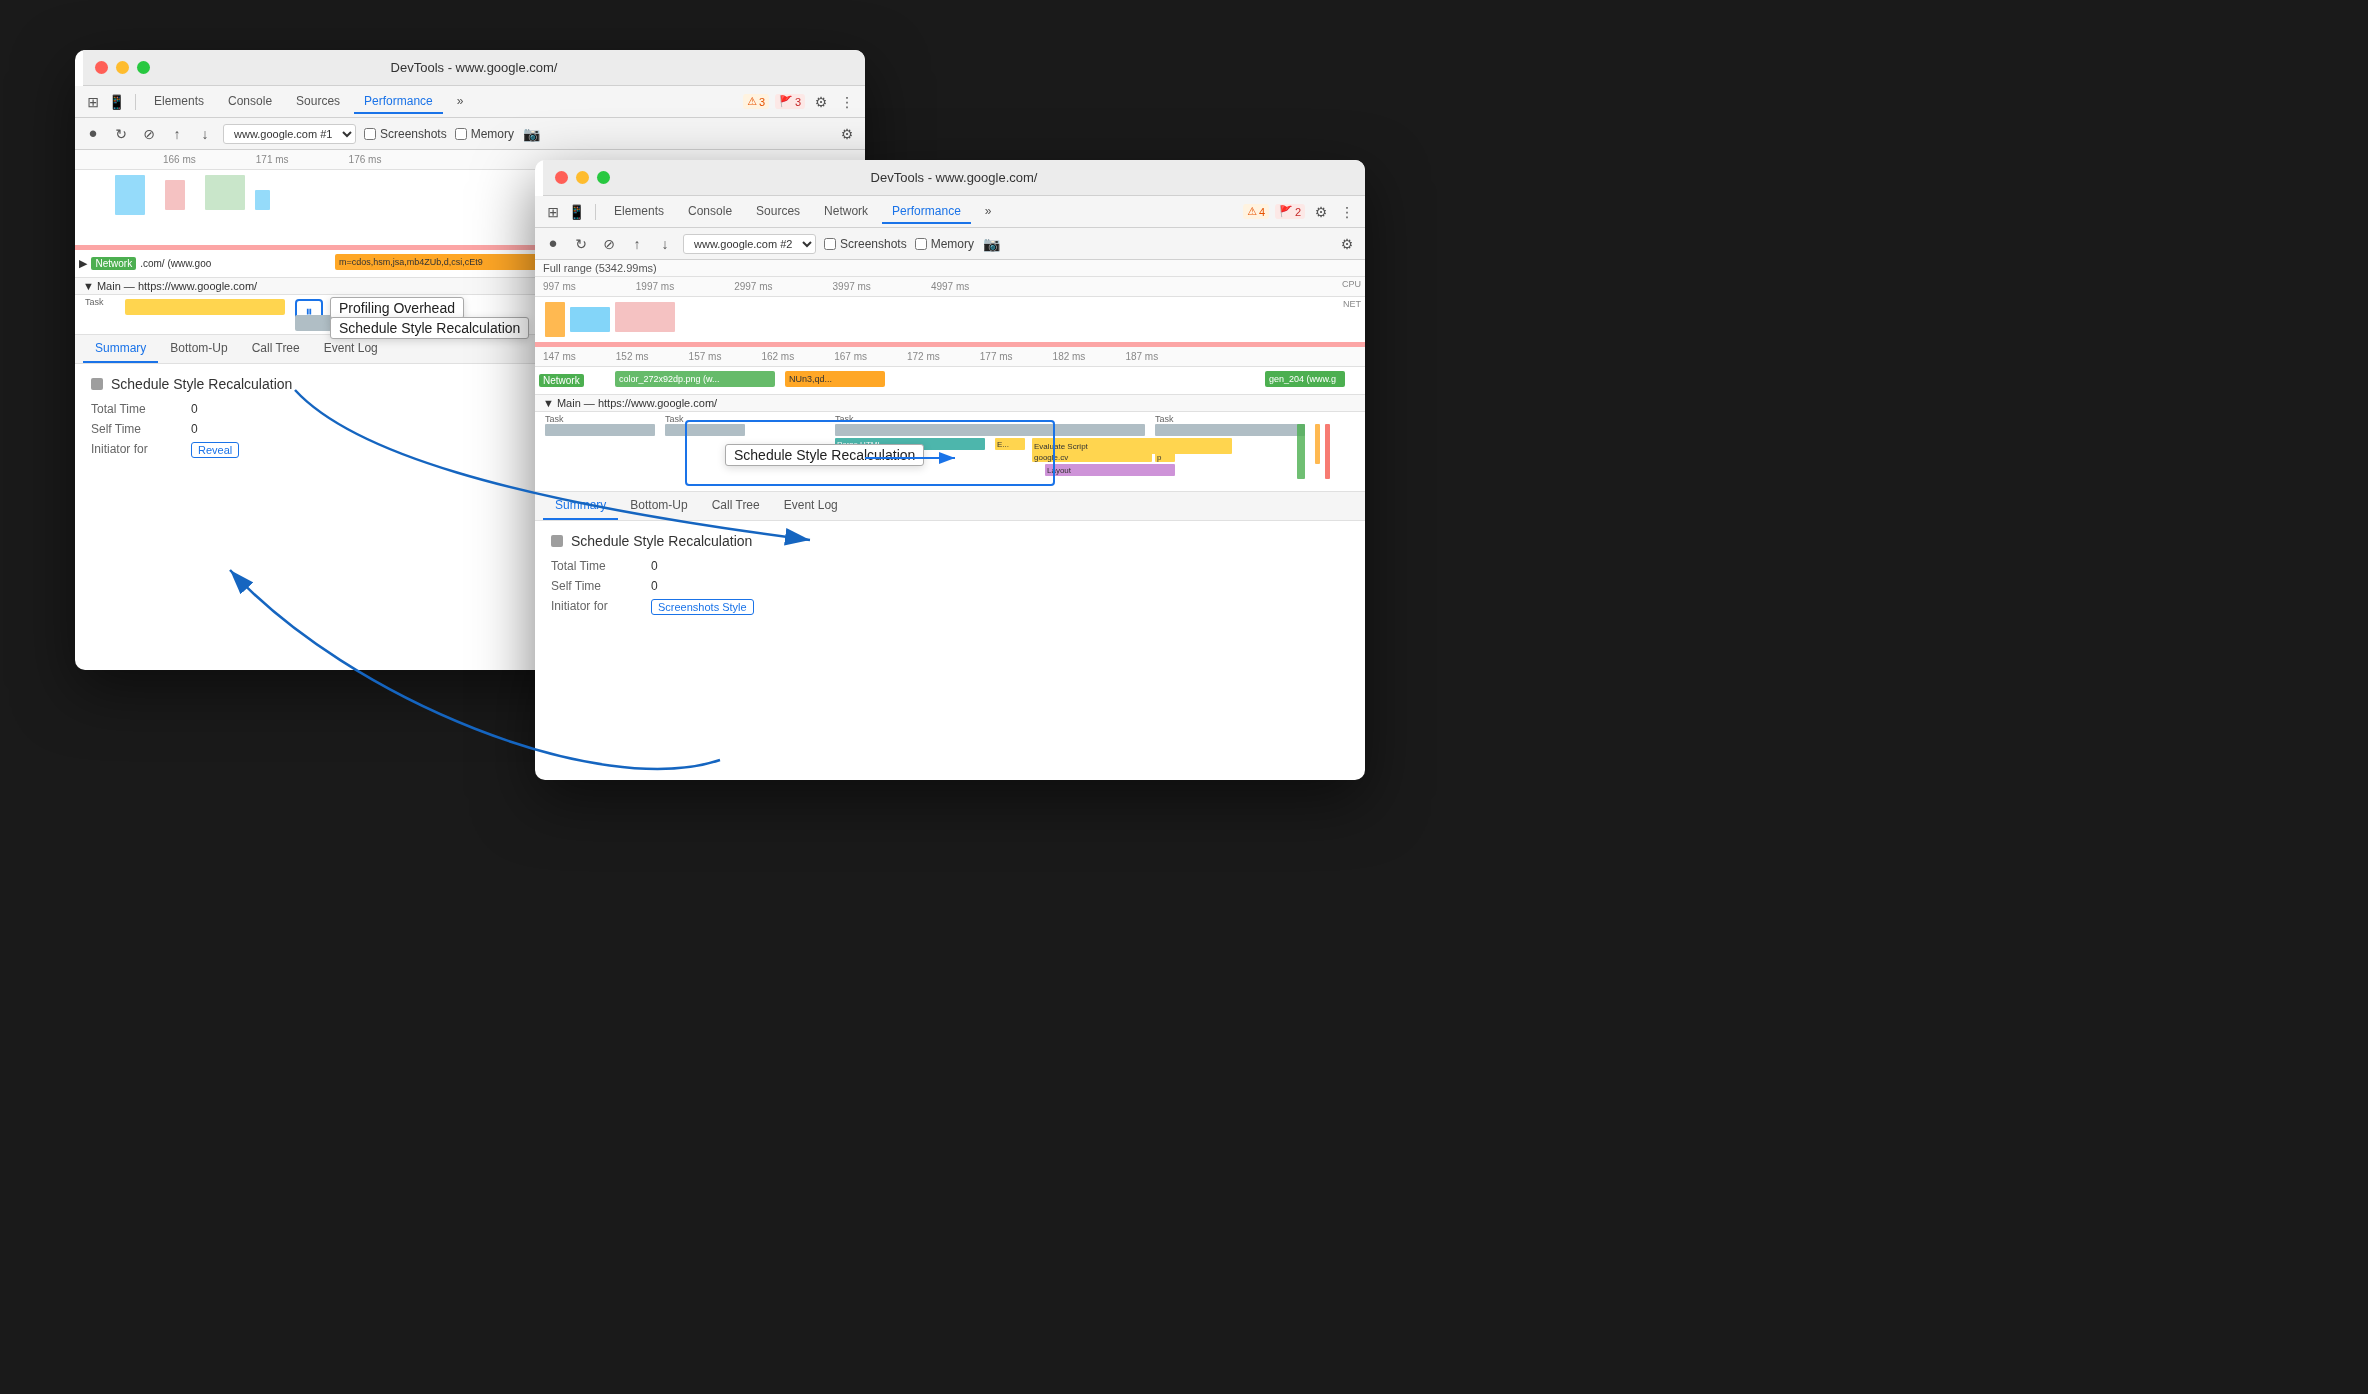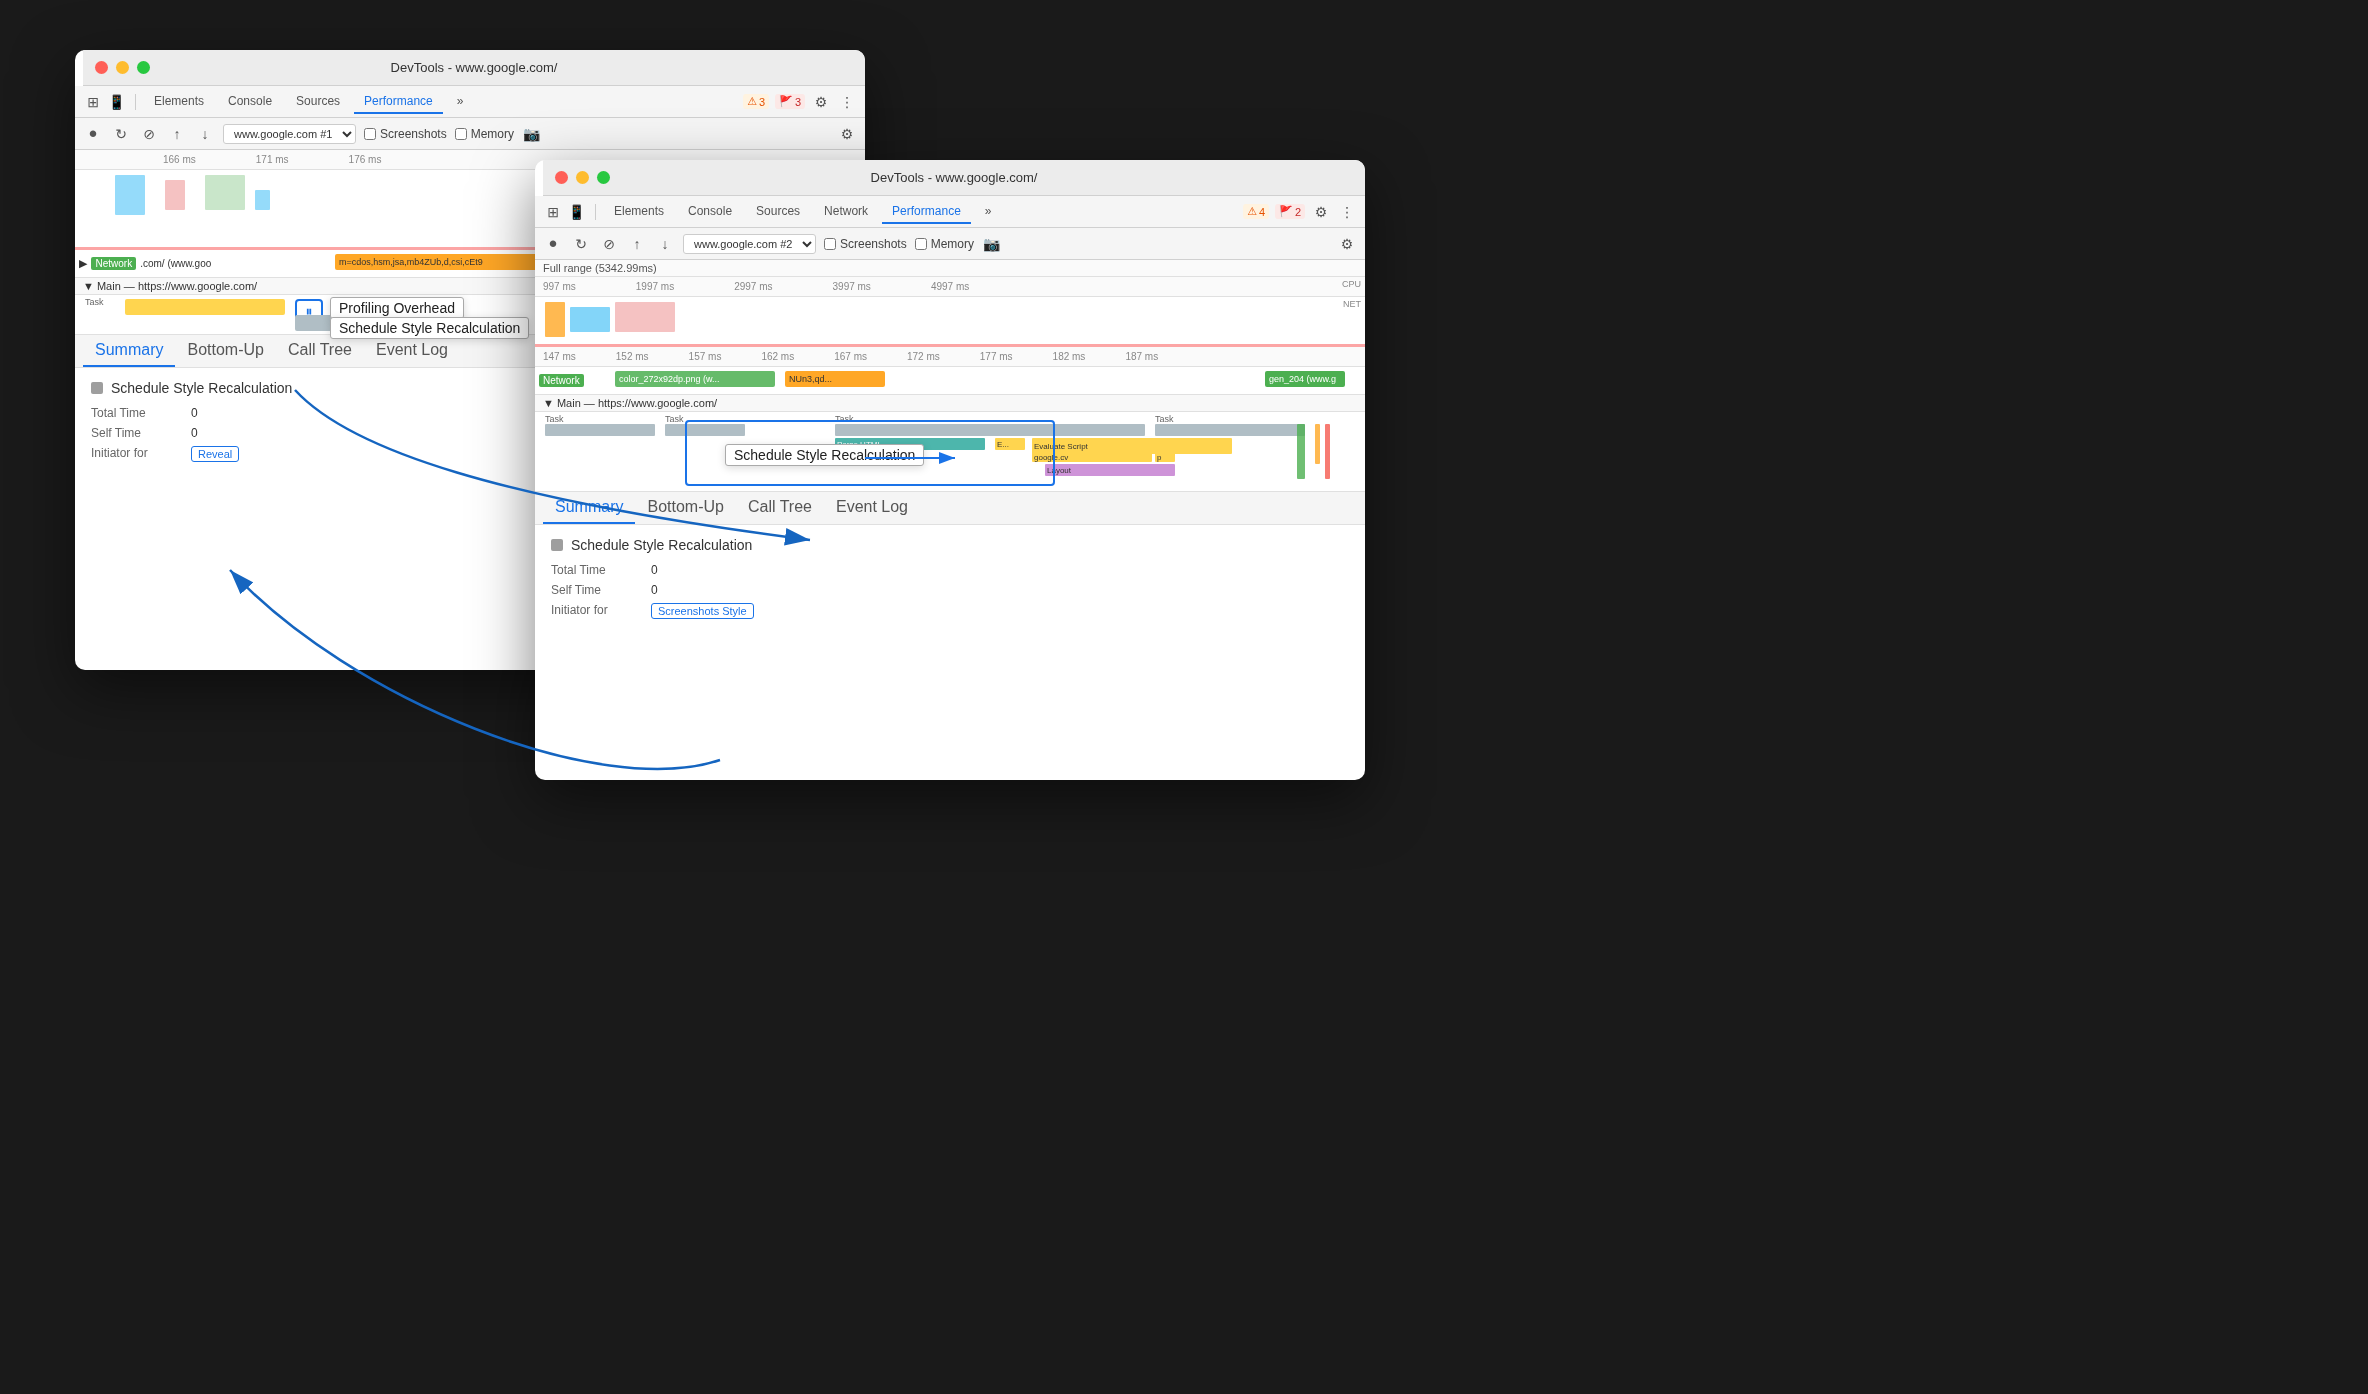--- a/index.html
+++ b/index.html
@@ -323,7 +323,7 @@
     .gauge-area {
       height: 80px;
       background: #fff;
-      border-bottom: 3px solid #fca5a5;
+      border-bottom: 5px solid #fca5a5;
       position: relative;
       display: flex;
     }

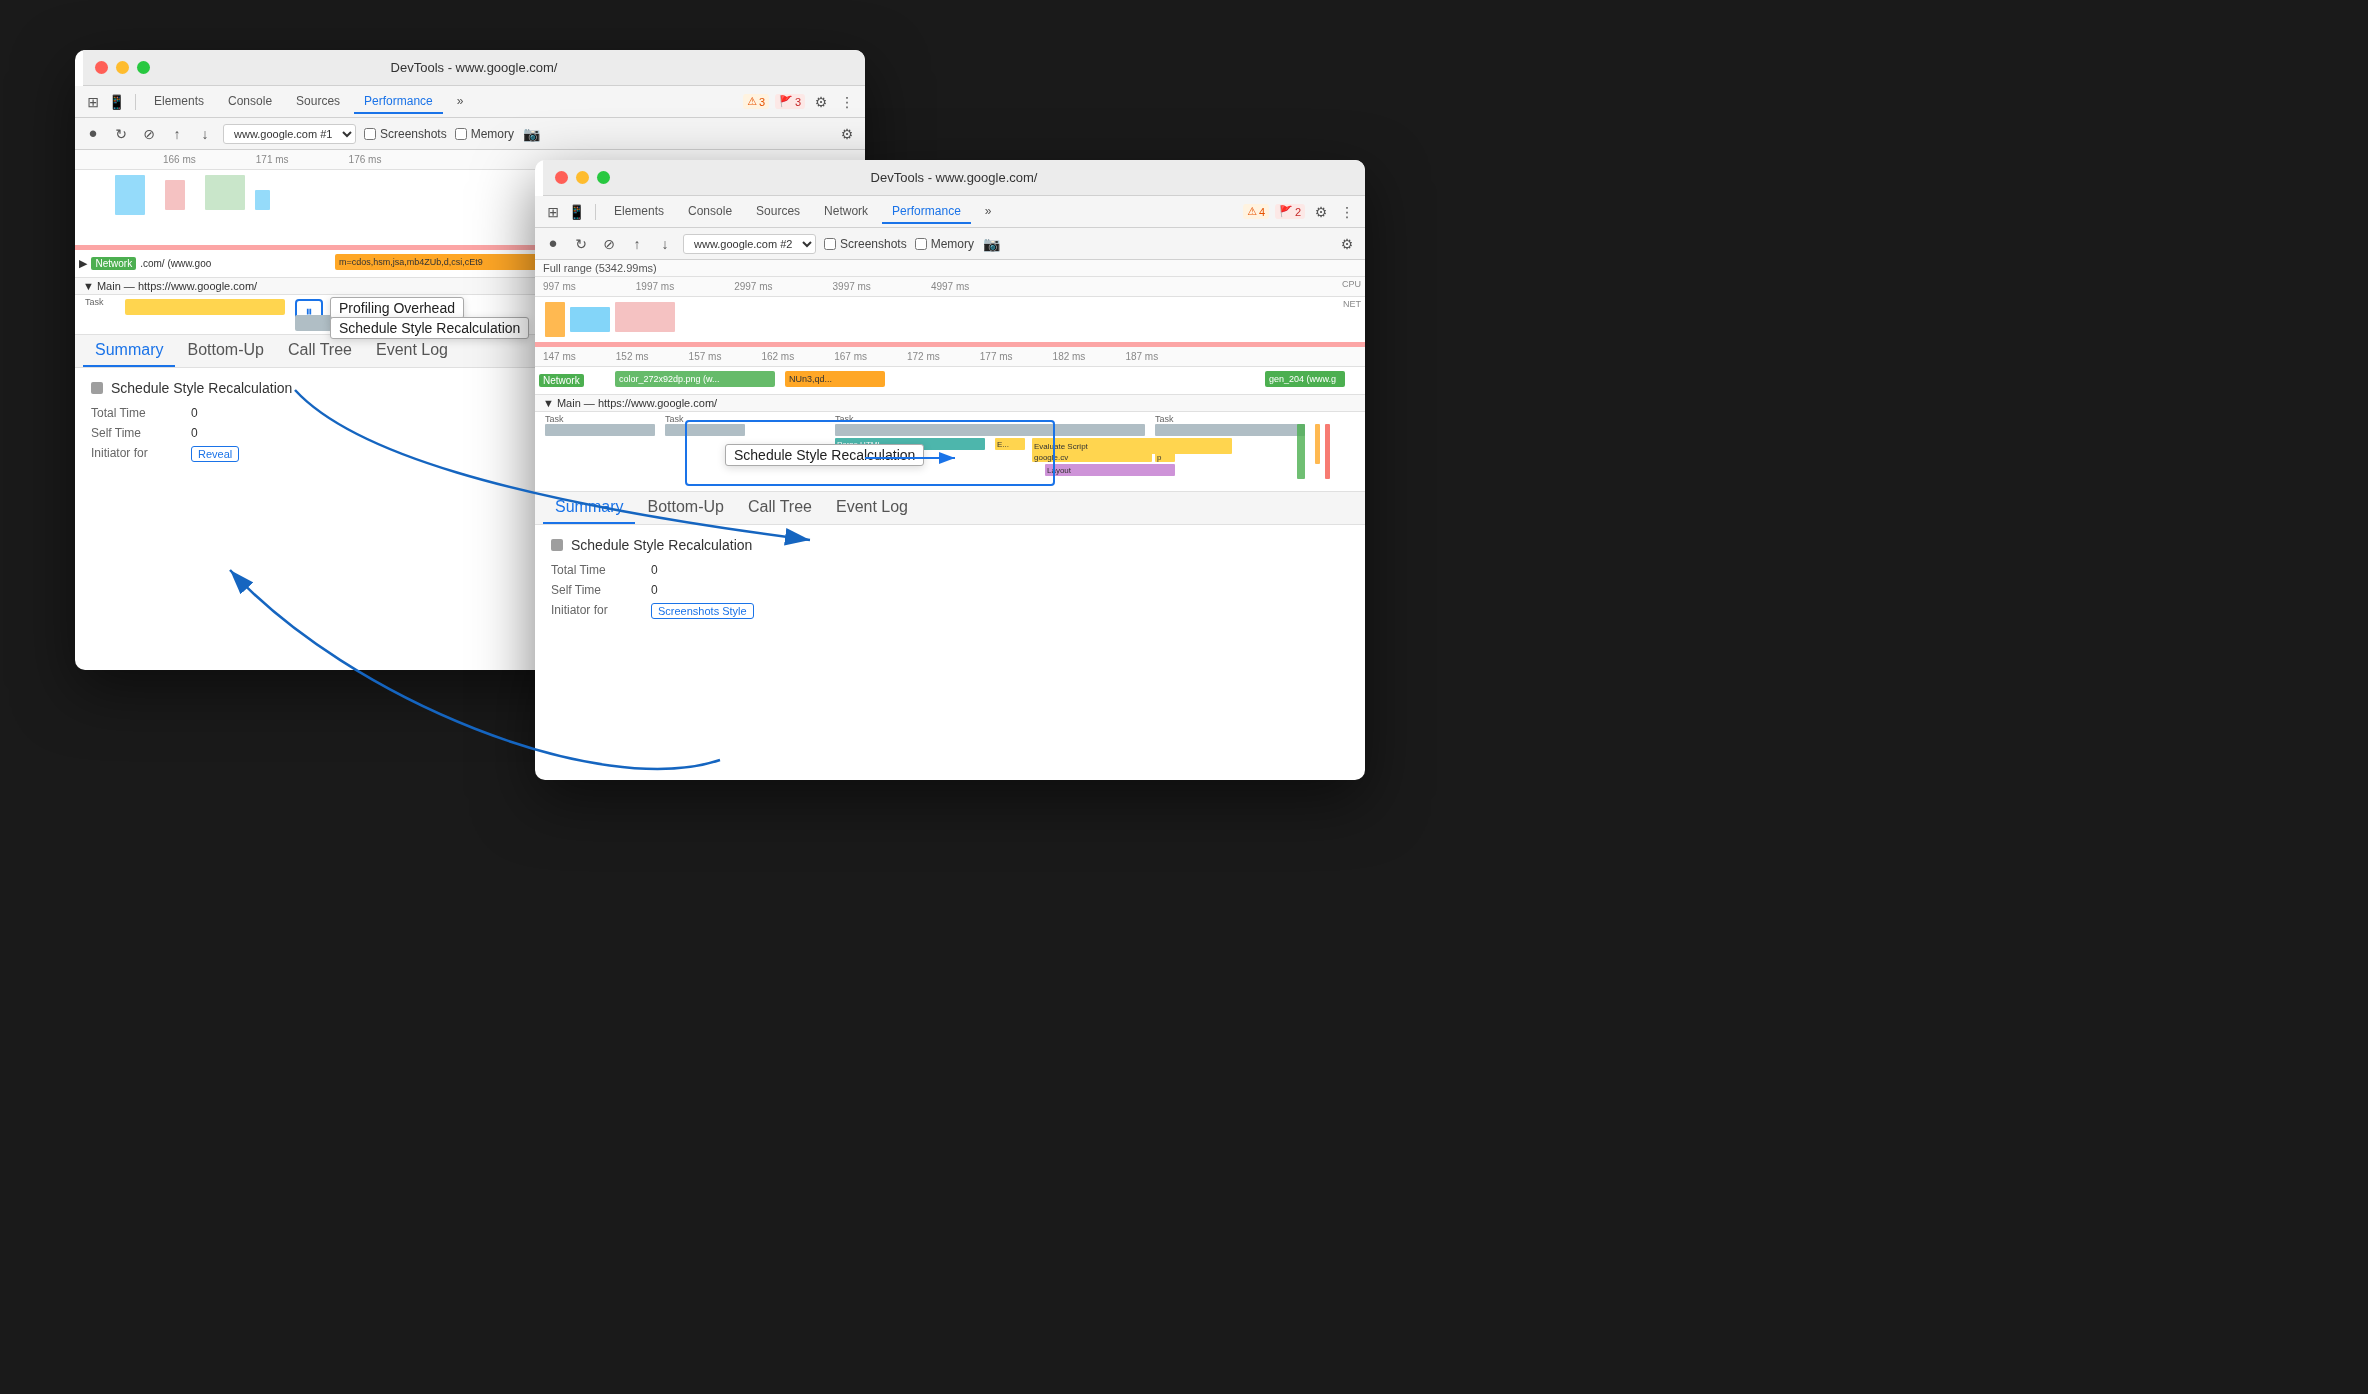--- a/index.html
+++ b/index.html
@@ -213,7 +213,7 @@
 
     .bottom-tab {
       padding: 6px 12px;
-      font-size: 16px;
+      font-size: 12px;
       color: #555;
       cursor: pointer;
       border-bottom: 2px solid transparent;

